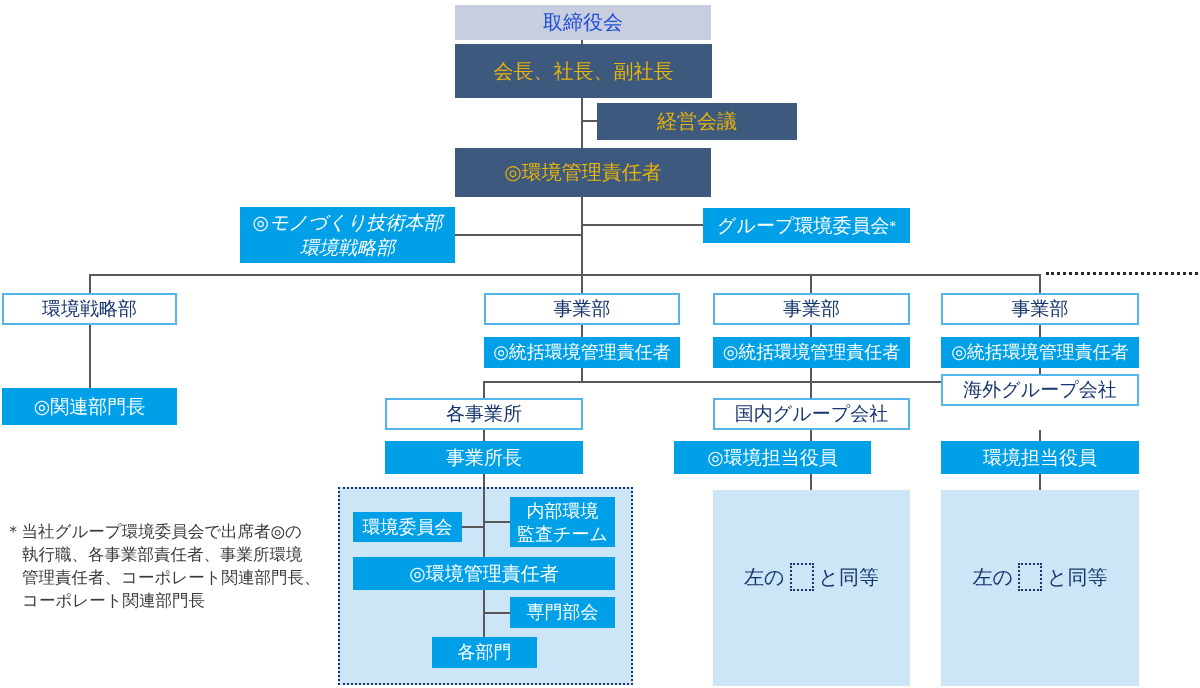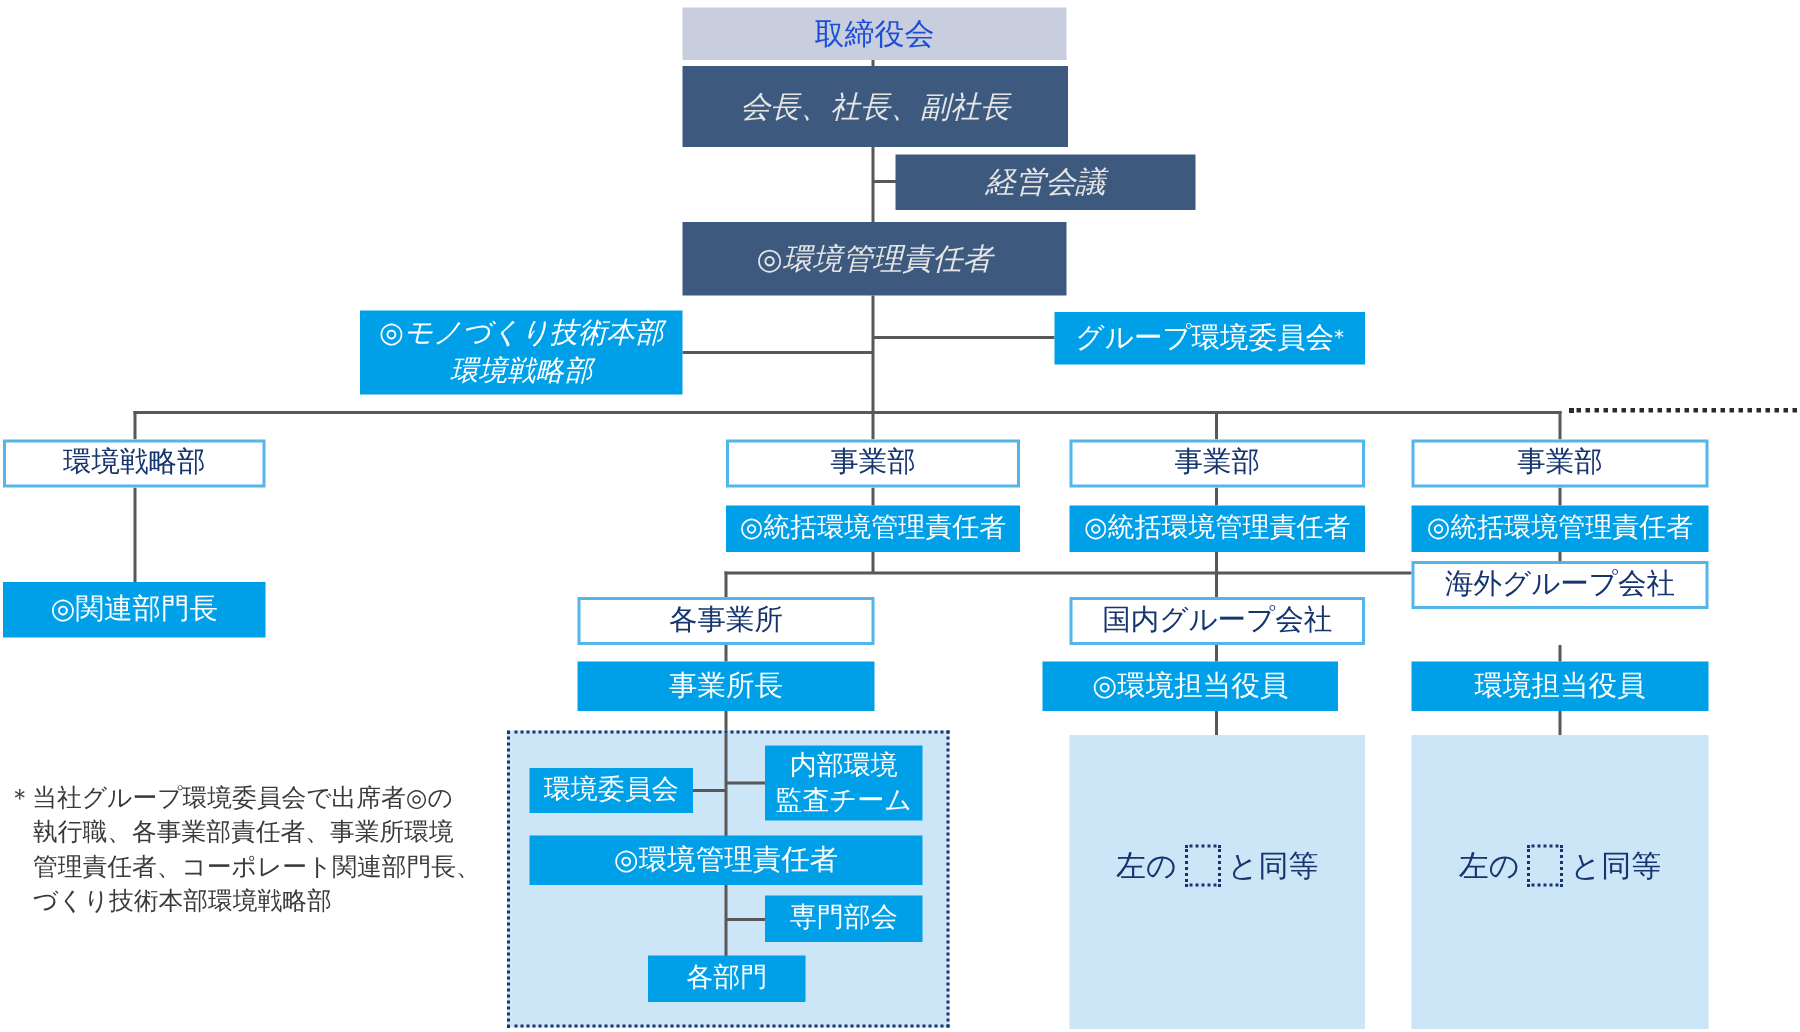--- a/index.html
+++ b/index.html
@@ -12,7 +12,7 @@
     box-sizing:border-box;text-align:center;line-height:1.25;white-space:nowrap;
   }
   .lavender{background:#c9cede;color:#1d4ed8;font-size:20px;}
-  .navy{background:#3d5a7e;color:#e5e5e5;font-size:20px;font-style:italic;}
+  .navy{background:#3d5a7e;color:#eab308;font-size:20px;}
   .cyan{background:#00a0e9;color:#ffffff;font-size:19px;}
   .outline{background:#ffffff;border:2px solid #54b5ea;color:#16356e;font-size:19px;}
   .small{font-size:18px;}

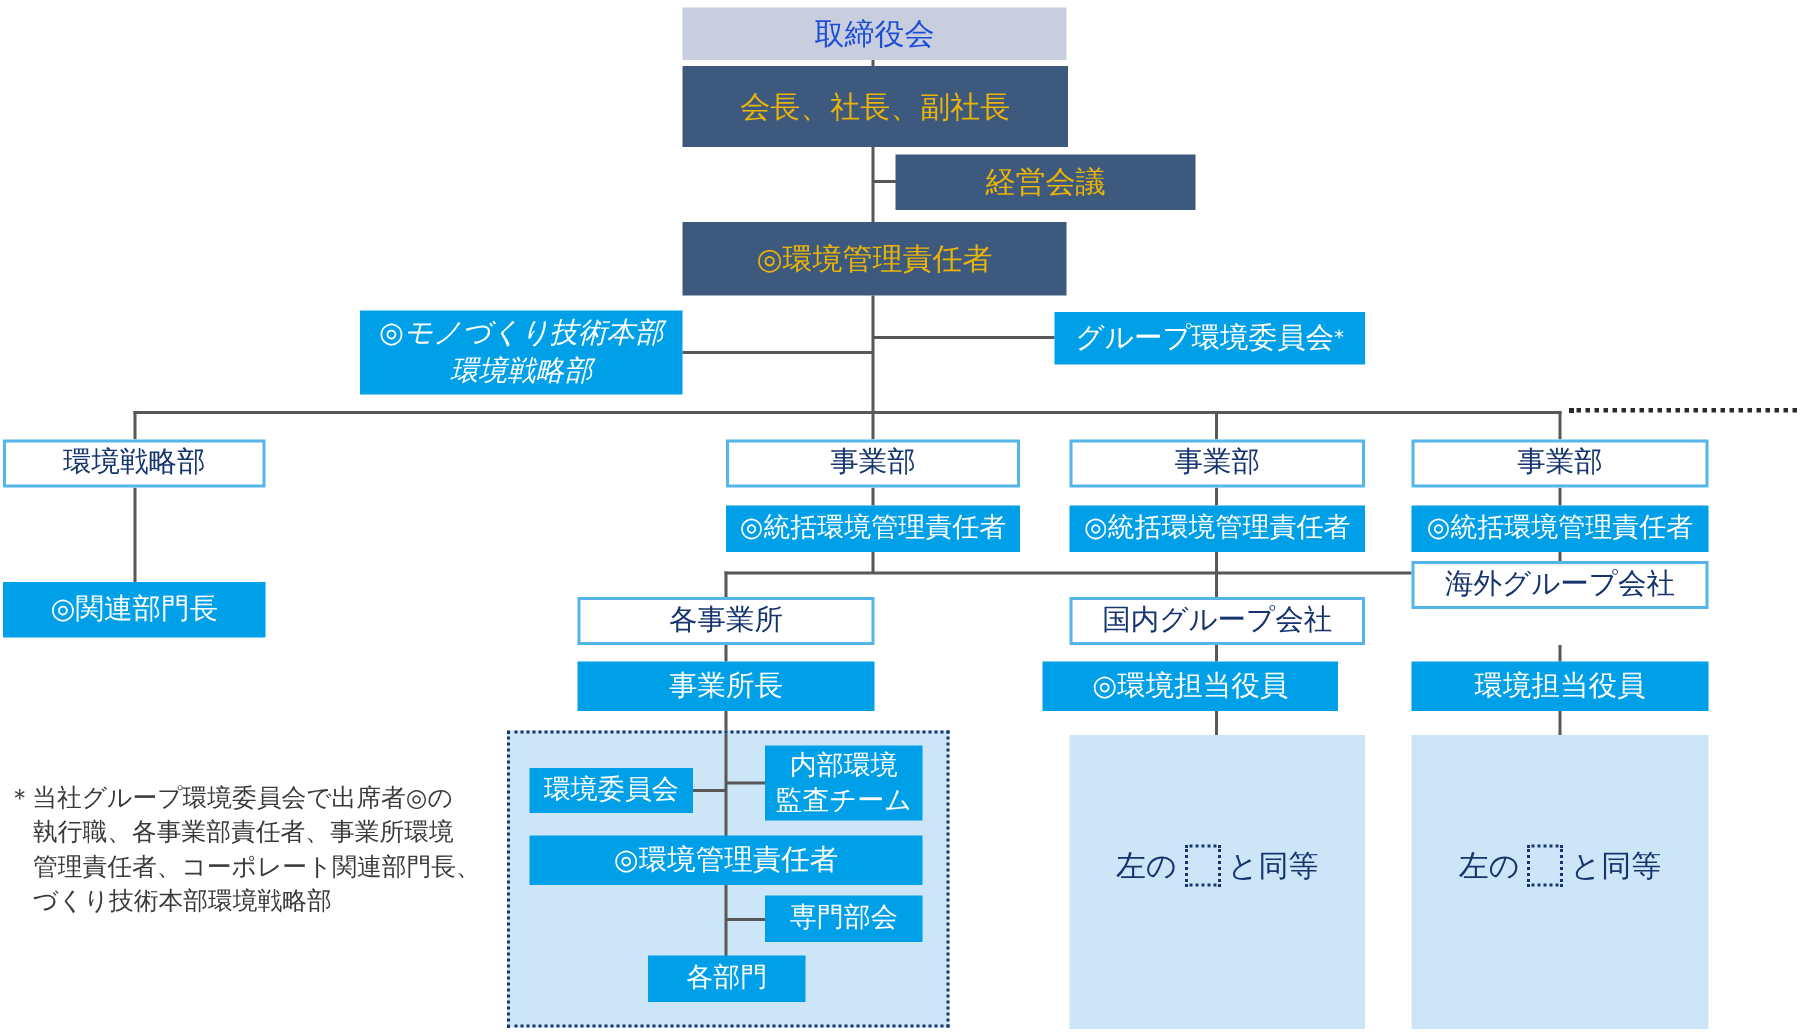--- a/index.html
+++ b/index.html
@@ -156,7 +156,7 @@
   <div class="box cyan" style="left:385px;top:441px;width:198px;height:33px;">
     <span>事業所長</span>
   </div>
-  <div class="box cyan" style="left:695px;top:441px;width:197px;height:33px;">
+  <div class="box cyan" style="left:674px;top:441px;width:197px;height:33px;">
     <span>◎環境担当役員</span>
   </div>
   <div class="box cyan" style="left:941px;top:441px;width:198px;height:33px;">

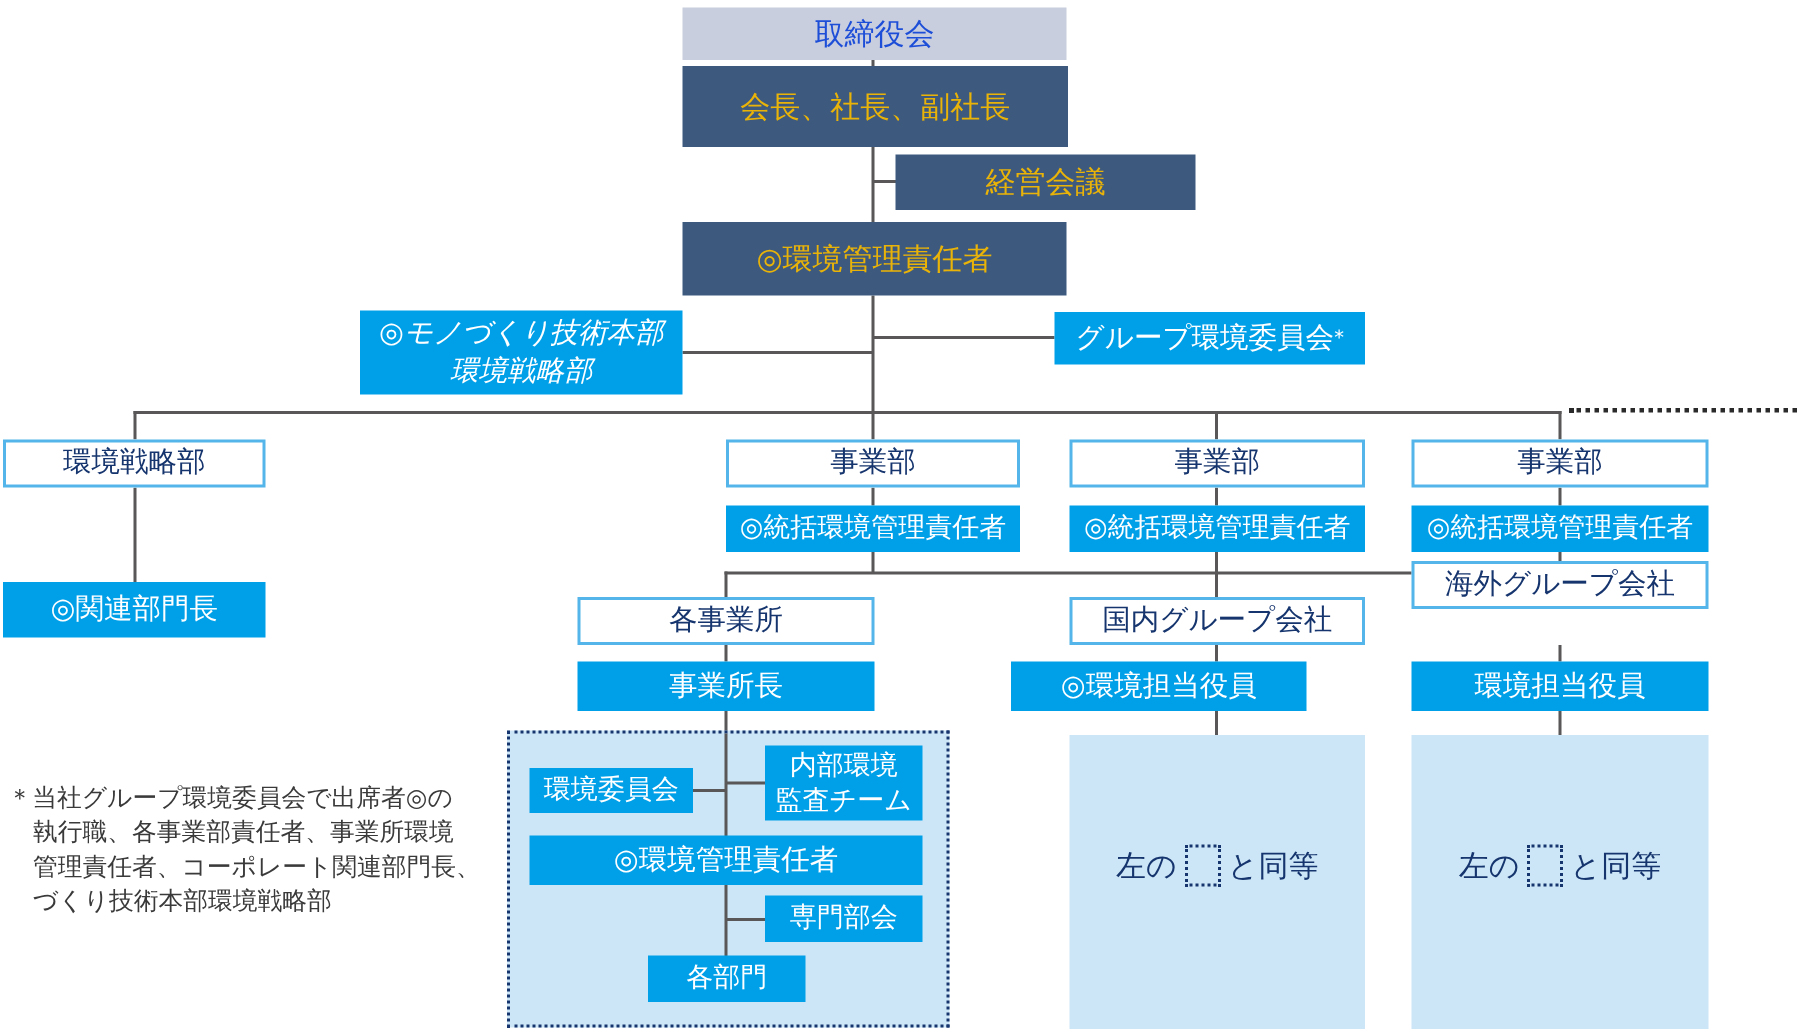--- a/index.html
+++ b/index.html
@@ -184,7 +184,7 @@
     <div class="fline">＊当社グループ環境委員会で出席者◎の</div>
     <div class="fline indent">執行職、各事業部責任者、事業所環境</div>
     <div class="fline indent">管理責任者、コーポレート関連部門長、</div>
-    <div class="fline indent">づくり技術本部環境戦略部</div>
+    <div class="fline indent">コーポレート関連部門長</div>
   </div>
 
 </div>

